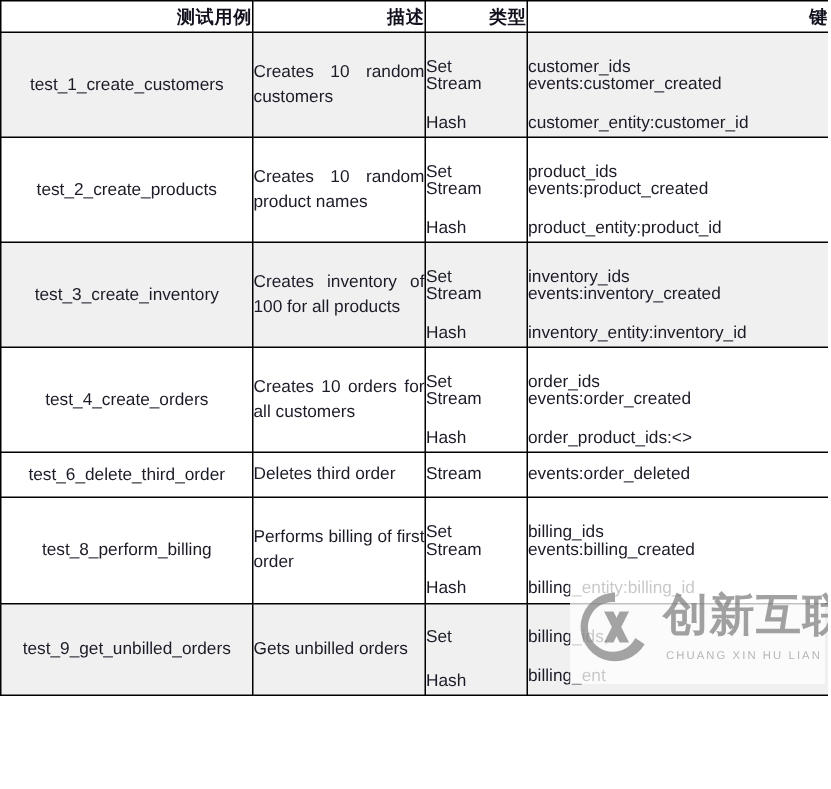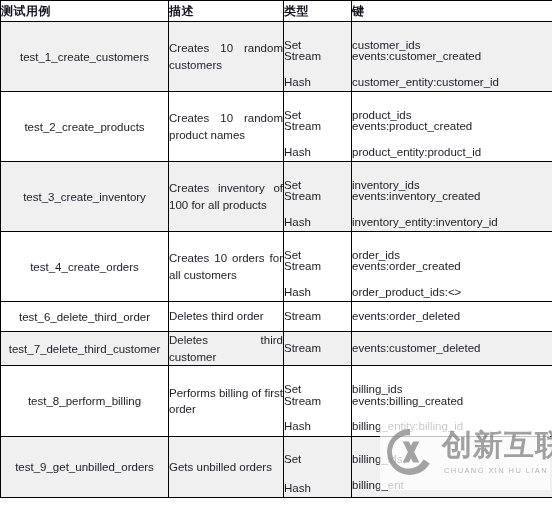--- a/index.html
+++ b/index.html
@@ -45,7 +45,7 @@
     height: 20px;
     font-weight: bold;
     font-size: 12px;
-    text-align: left;
+    text-align: right;
     color: #131320;
     background: #ffffff;
     letter-spacing: 0.5px;

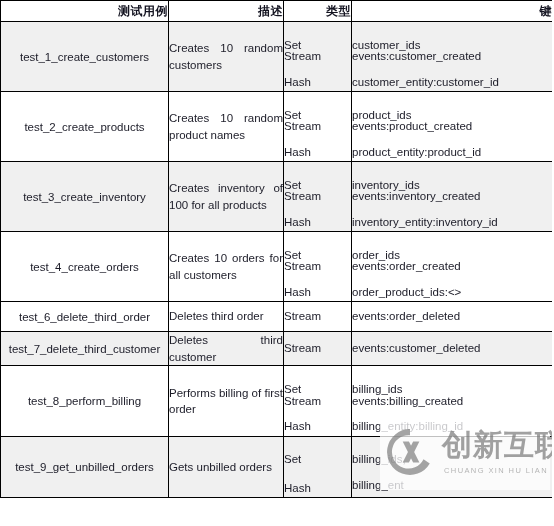--- a/index.html
+++ b/index.html
@@ -244,12 +244,6 @@
         <td class="cell-key mid">events:order_deleted</td>
       </tr>
 
-      <tr class="shaded r-mid">
-        <td class="cell-case">test_7_delete_third_customer</td>
-        <td class="cell-desc">Deletes third customer</td>
-        <td class="cell-type mid">Stream</td>
-        <td class="cell-key mid">events:customer_deleted</td>
-      </tr>
 
       <tr class="plain r-tall2">
         <td class="cell-case">test_8_perform_billing</td>

